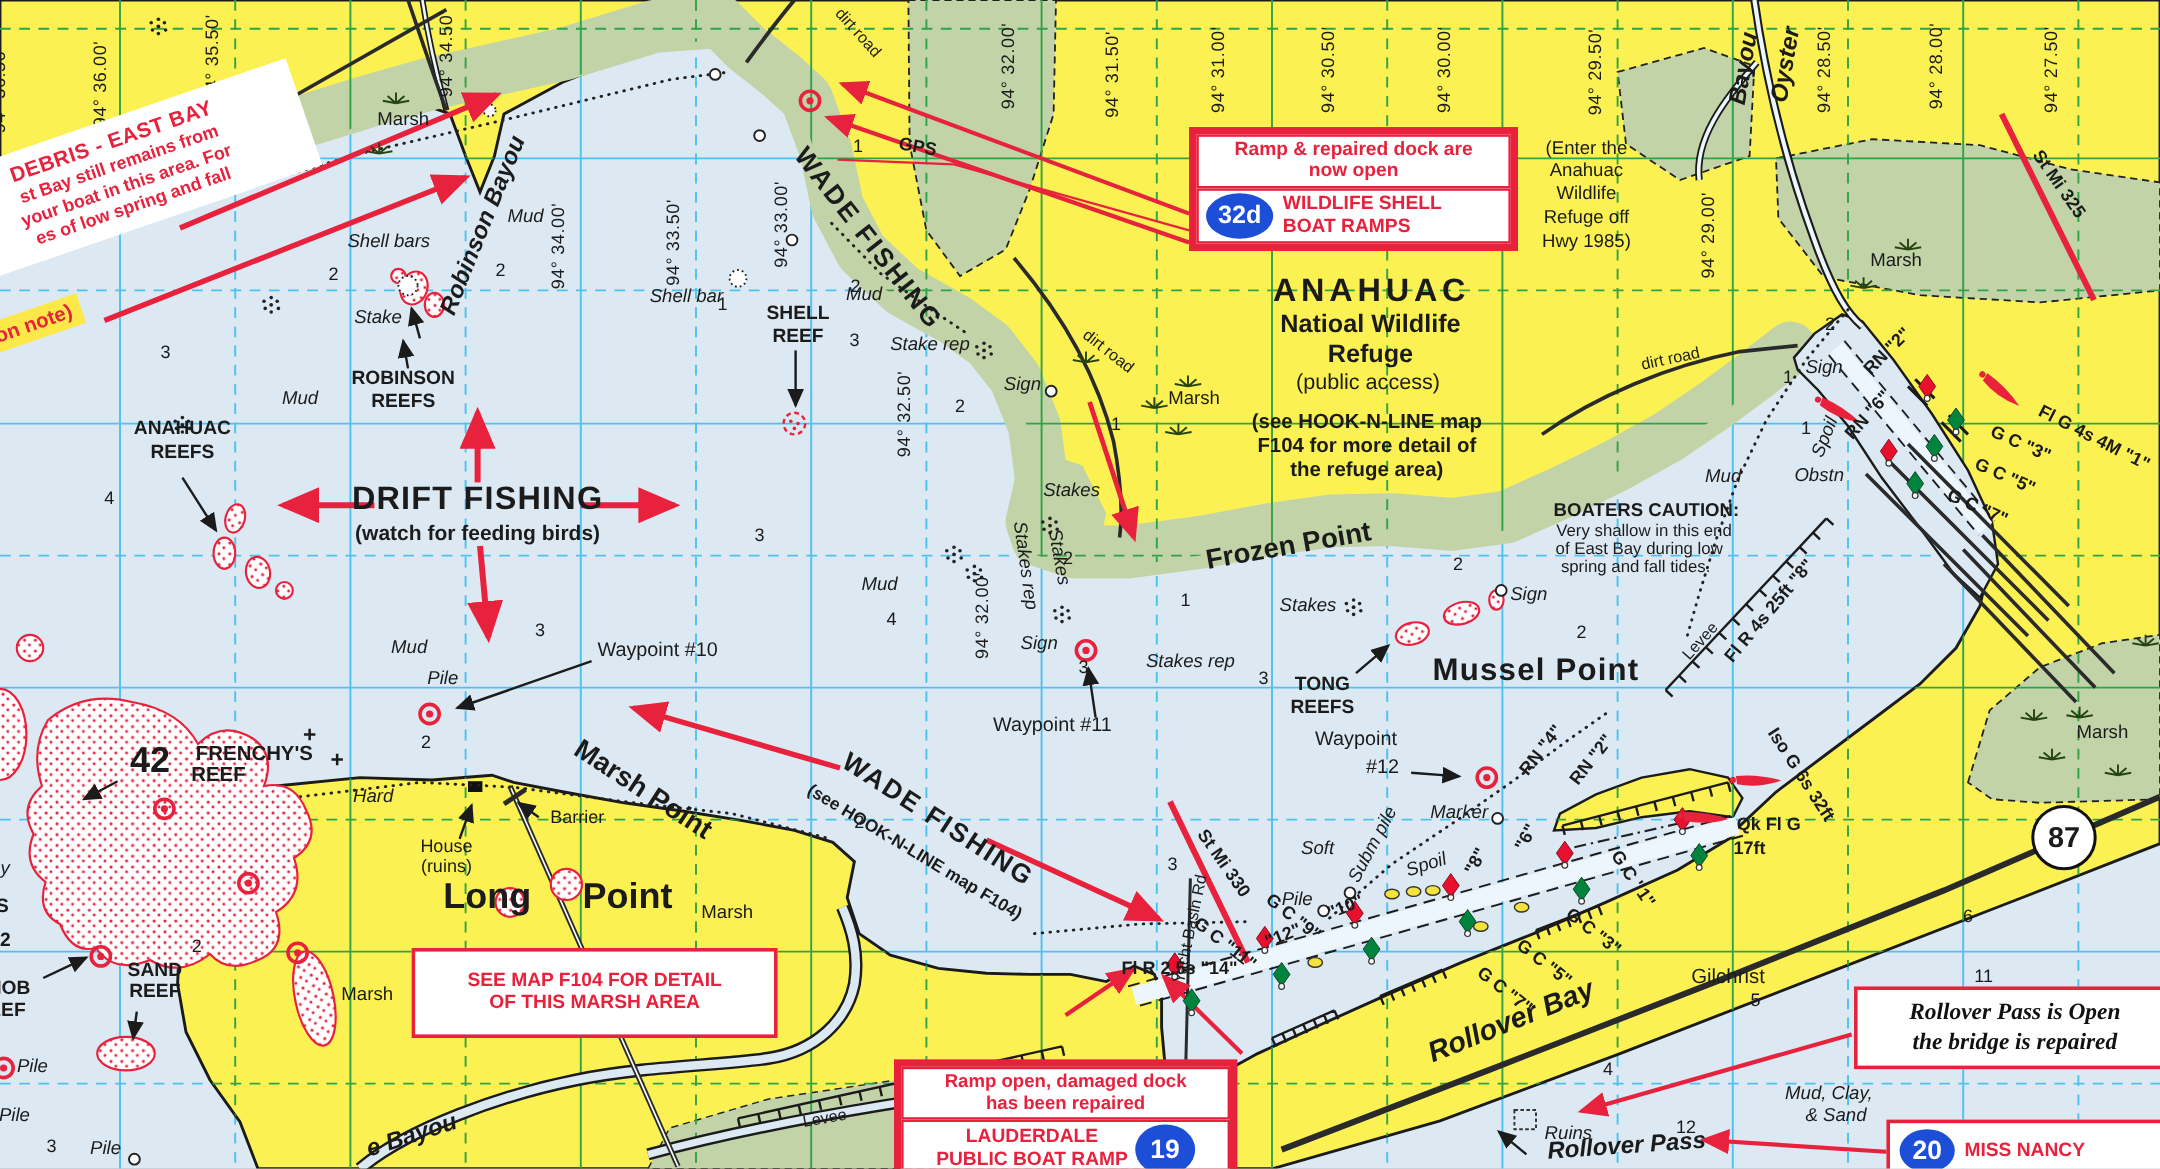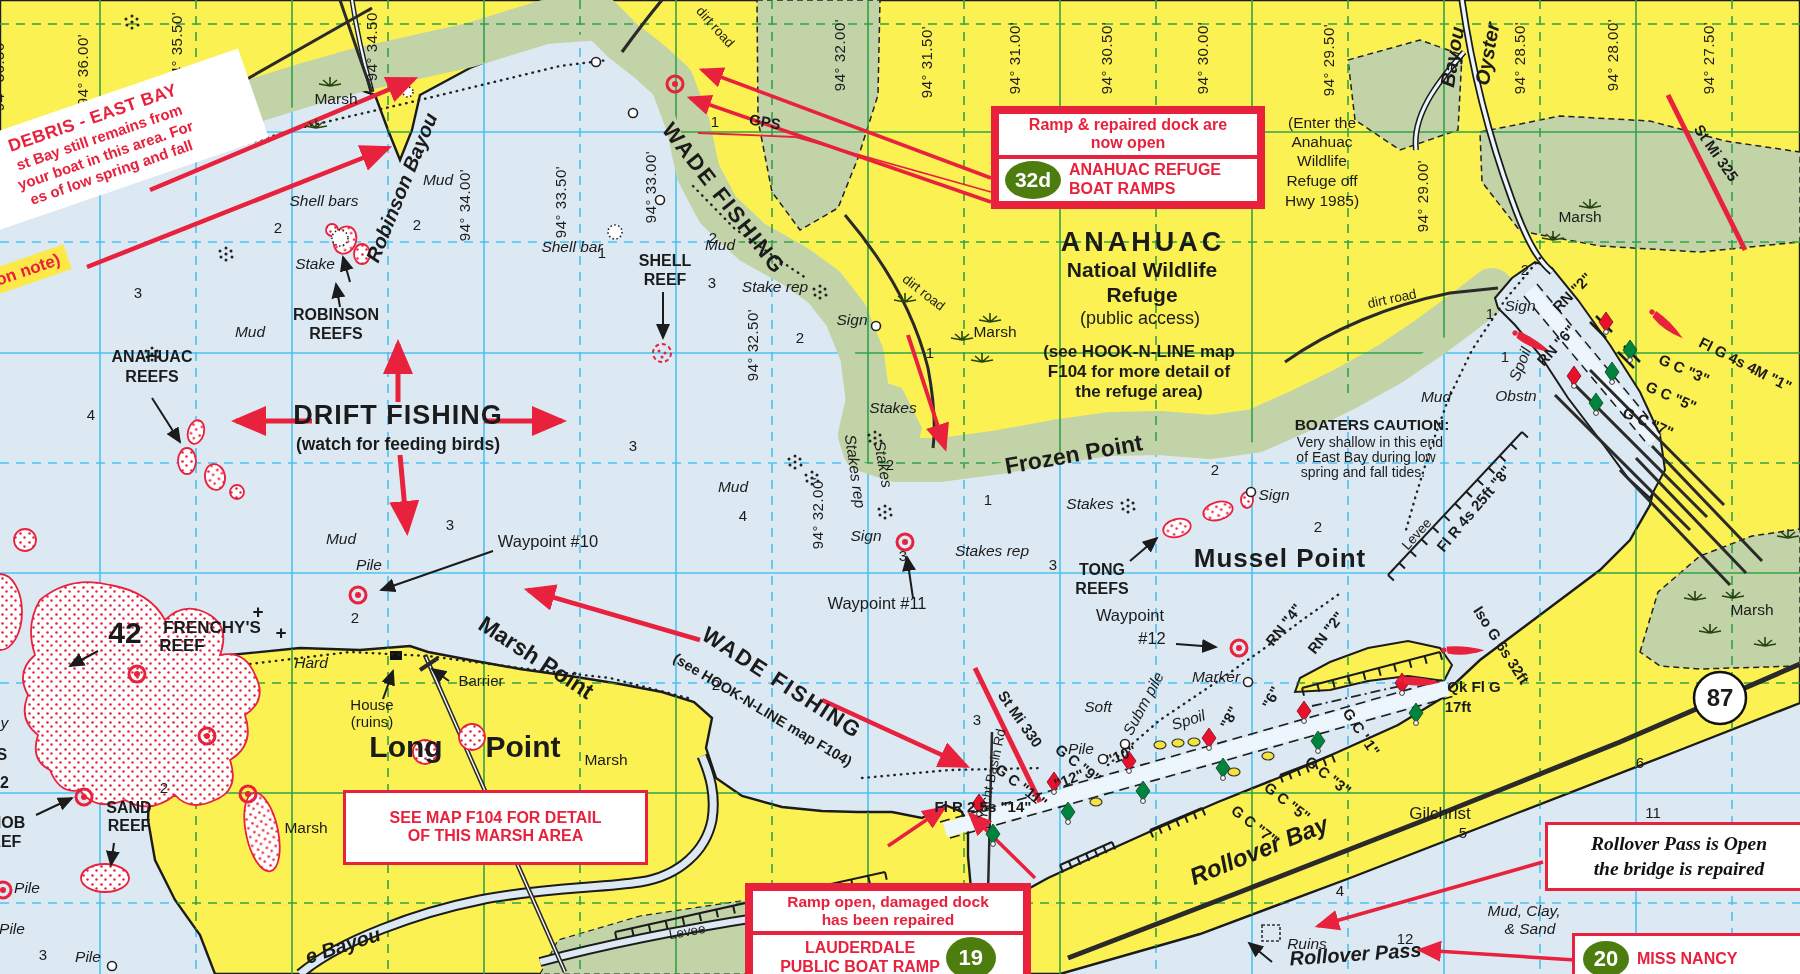--- a/index.html
+++ b/index.html
@@ -49,7 +49,7 @@
   .innerbox{border:2px solid #e8213d;background:#fff;padding:2px 6px;}
   .rline{color:#e8213d;font-weight:bold;font-size:16px;text-align:center;line-height:1.15;}
   .rline2{color:#e8213d;font-weight:bold;font-size:15.5px;text-align:center;line-height:1.15;}
-  .badge{background:#4d7c0f;color:#fff;font-weight:bold;border-radius:50%;display:flex;
+  .badge{background:#1d4ed8;color:#fff;font-weight:bold;border-radius:50%;display:flex;
          align-items:center;justify-content:center;flex:0 0 auto;}
   .note{position:absolute;background:#fff;color:#e8213d;font-weight:bold;text-align:center;
         transform:rotate(-19deg);padding:8px 10px;line-height:1.25;}

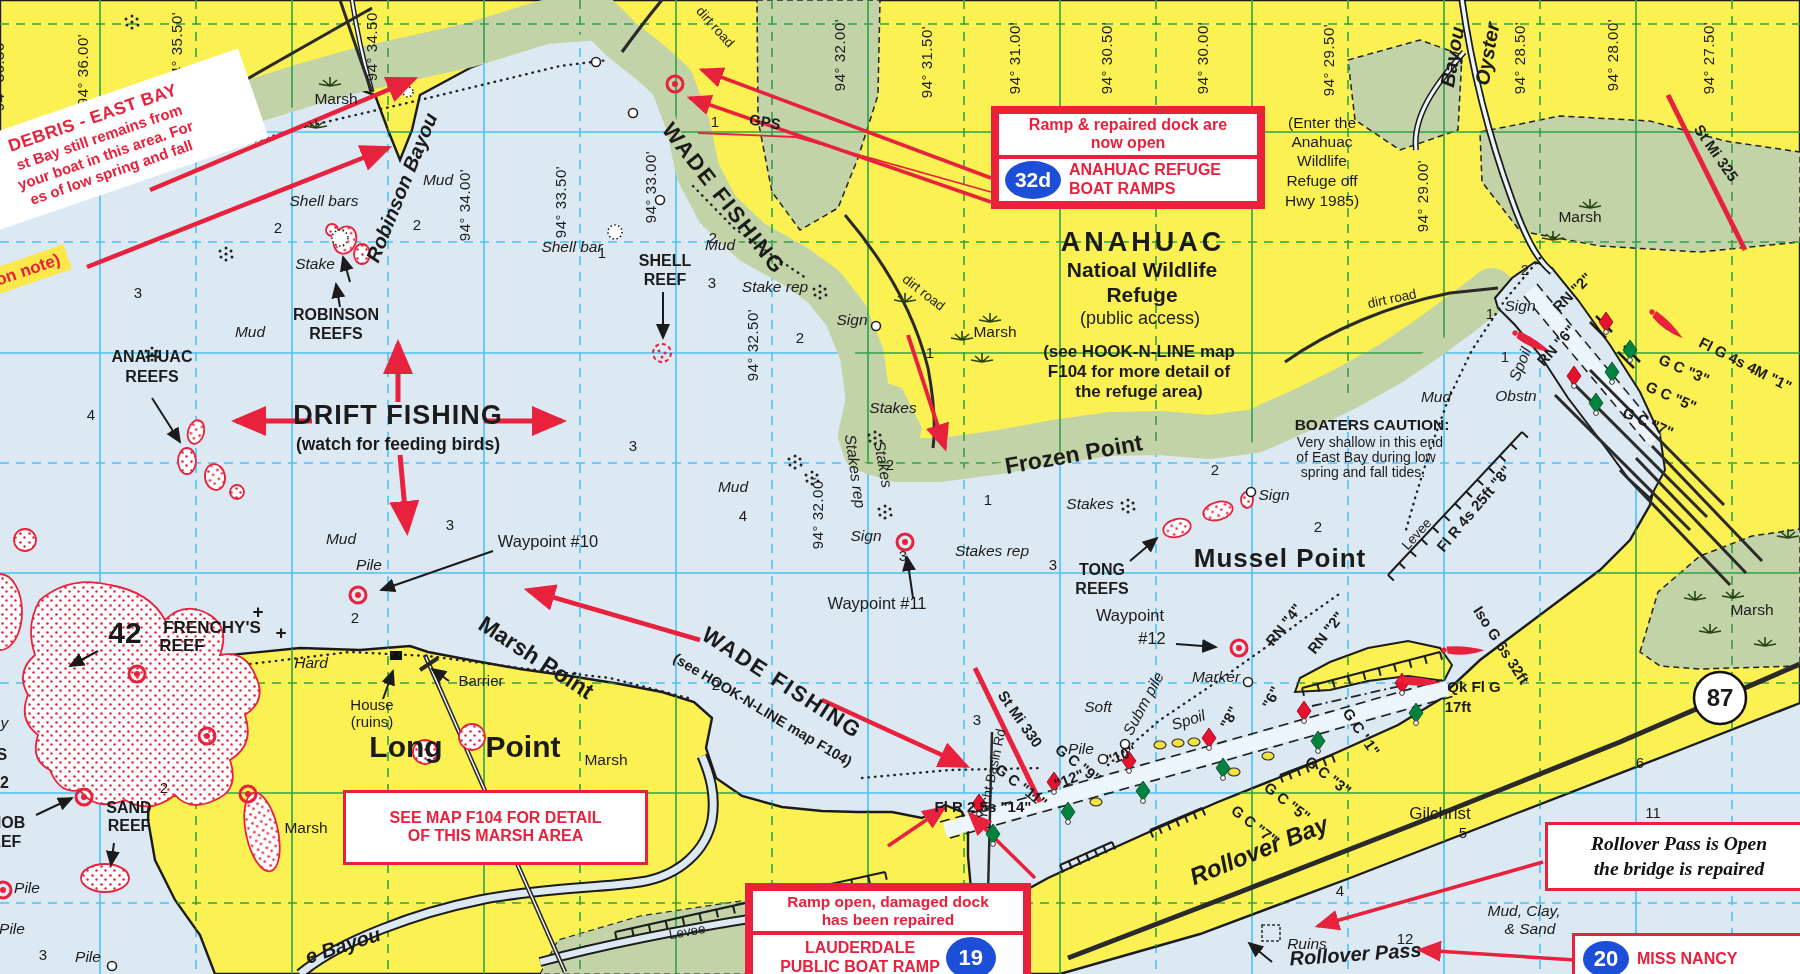--- a/index.html
+++ b/index.html
@@ -615,7 +615,7 @@
   <div class="innerbox" style="display:flex;align-items:center;gap:8px;">
     <span class="badge" style="width:56px;height:38px;font-size:21px;">32d</span>
     <span style="text-align:left;">
-      <div class="rline" style="text-align:left;">ANAHUAC REFUGE</div>
+      <div class="rline" style="text-align:left;">WILDLIFE SHELL</div>
       <div class="rline" style="text-align:left;">BOAT RAMPS</div>
     </span>
   </div>

